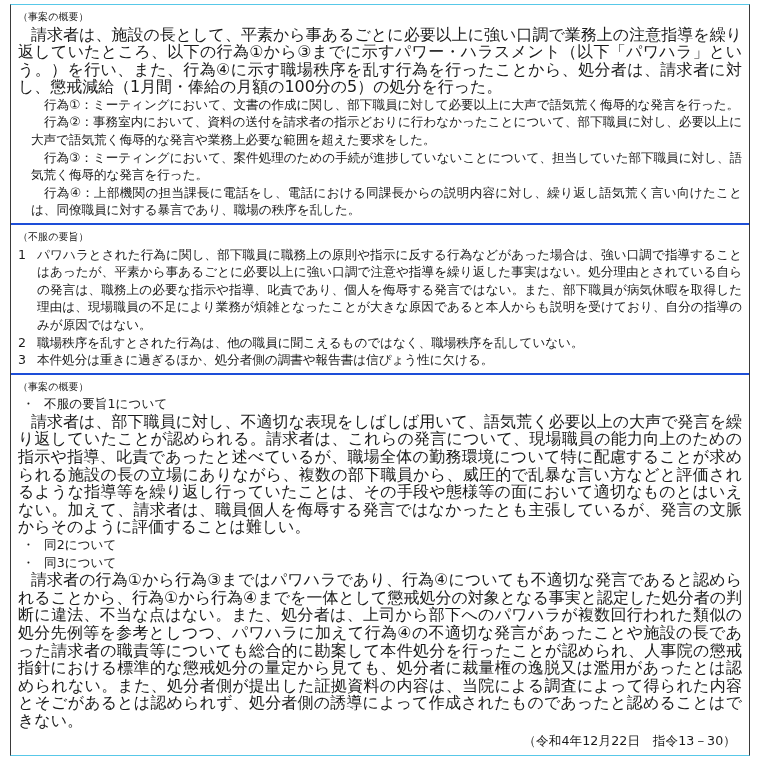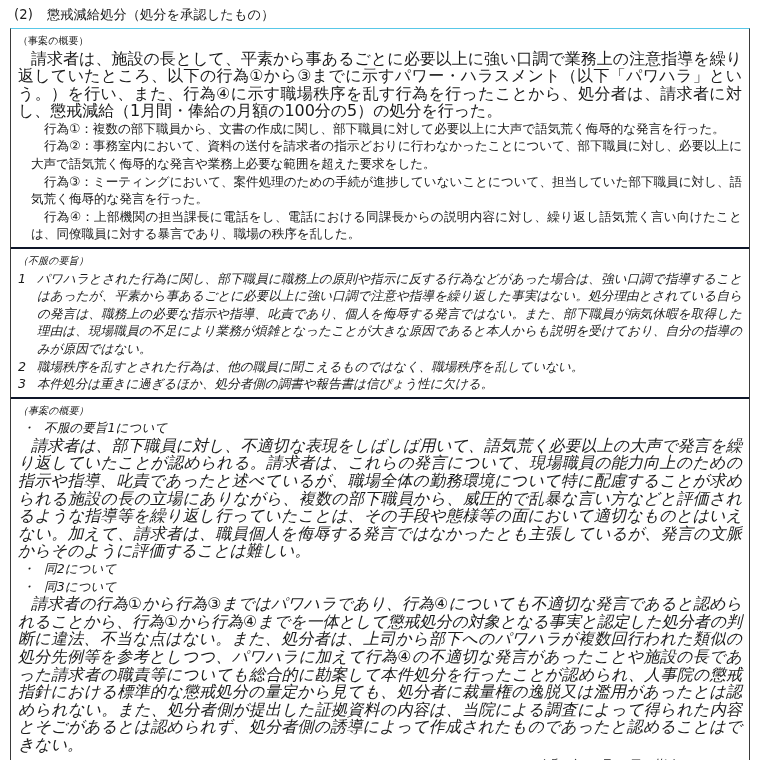--- a/index.html
+++ b/index.html
@@ -128,9 +128,6 @@
 
 <div class="page">
 
-  <div class="doc-title">
-    <span class="num">(2)</span><span class="ttl">懲戒減給処分（処分を承認したもの）</span>
-  </div>
 
   <div class="outer-box">
 

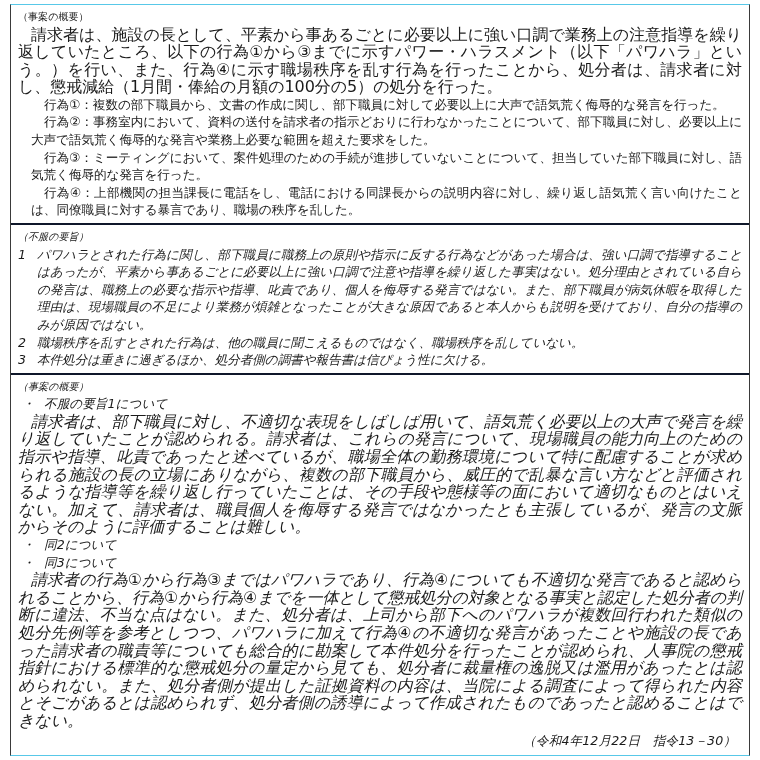--- a/index.html
+++ b/index.html
@@ -134,7 +134,7 @@
     <div class="section">
       <div class="sec-head">（事案の概要）</div>
       <p class="body-para">請求者は、施設の長として、平素から事あるごとに必要以上に強い口調で業務上の注意指導を繰り返していたところ、以下の行為①から③までに示すパワー・ハラスメント（以下「パワハラ」という。）を行い、また、行為④に示す職場秩序を乱す行為を行ったことから、処分者は、請求者に対し、懲戒減給（1月間・俸給の月額の100分の5）の処分を行った。</p>
-      <p class="act-item">行為①：複数の部下職員から、文書の作成に関し、部下職員に対して必要以上に大声で語気荒く侮辱的な発言を行った。</p>
+      <p class="act-item">行為①：ミーティングにおいて、文書の作成に関し、部下職員に対して必要以上に大声で語気荒く侮辱的な発言を行った。</p>
       <p class="act-item">行為②：事務室内において、資料の送付を請求者の指示どおりに行わなかったことについて、部下職員に対し、必要以上に大声で語気荒く侮辱的な発言や業務上必要な範囲を超えた要求をした。</p>
       <p class="act-item">行為③：ミーティングにおいて、案件処理のための手続が進捗していないことについて、担当していた部下職員に対し、語気荒く侮辱的な発言を行った。</p>
       <p class="act-item">行為④：上部機関の担当課長に電話をし、電話における同課長からの説明内容に対し、繰り返し語気荒く言い向けたことは、同僚職員に対する暴言であり、職場の秩序を乱した。</p>

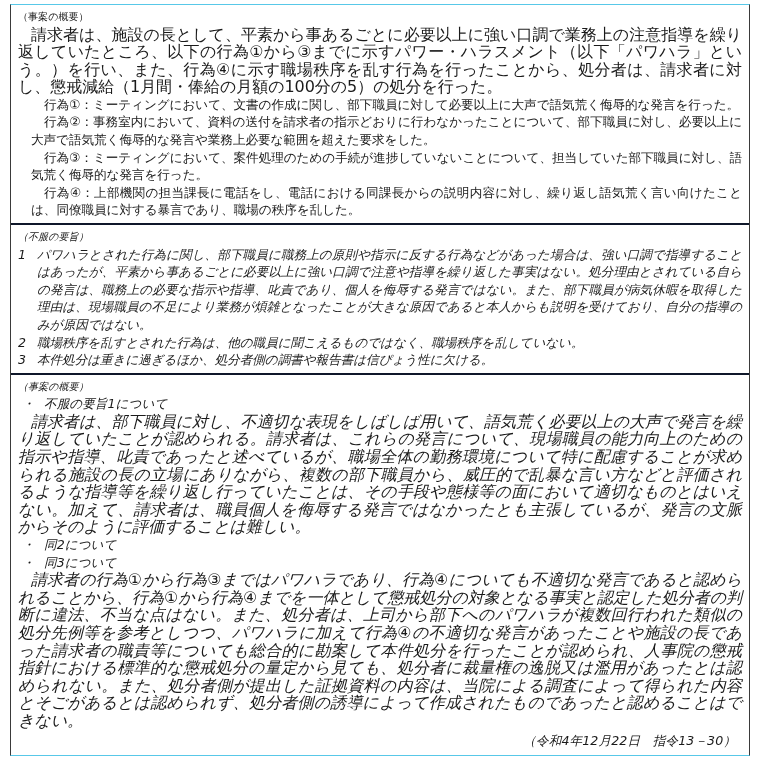--- a/index.html
+++ b/index.html
@@ -47,8 +47,7 @@
     box-sizing: border-box;
   }
   .section + .section {
-    border-top: 2px solid #0f172a;
-    font-style: italic;
+    border-top: 2px solid #1d4ed8;
   }
   .sec-head {
     font-size: 10px;

